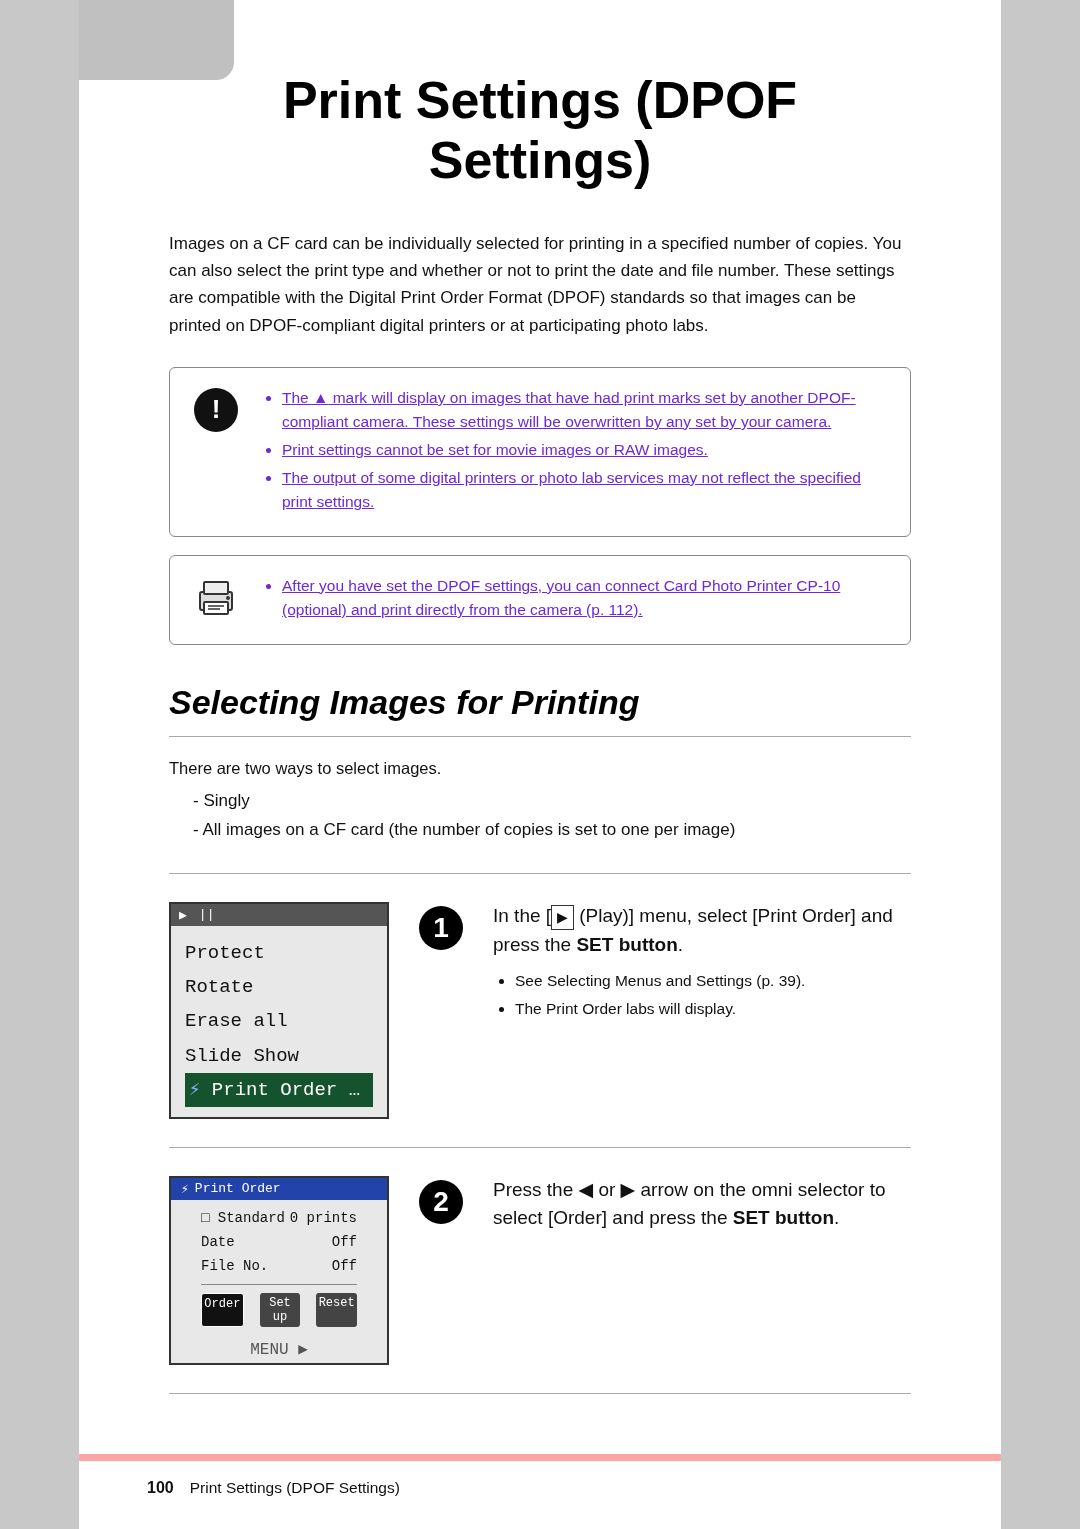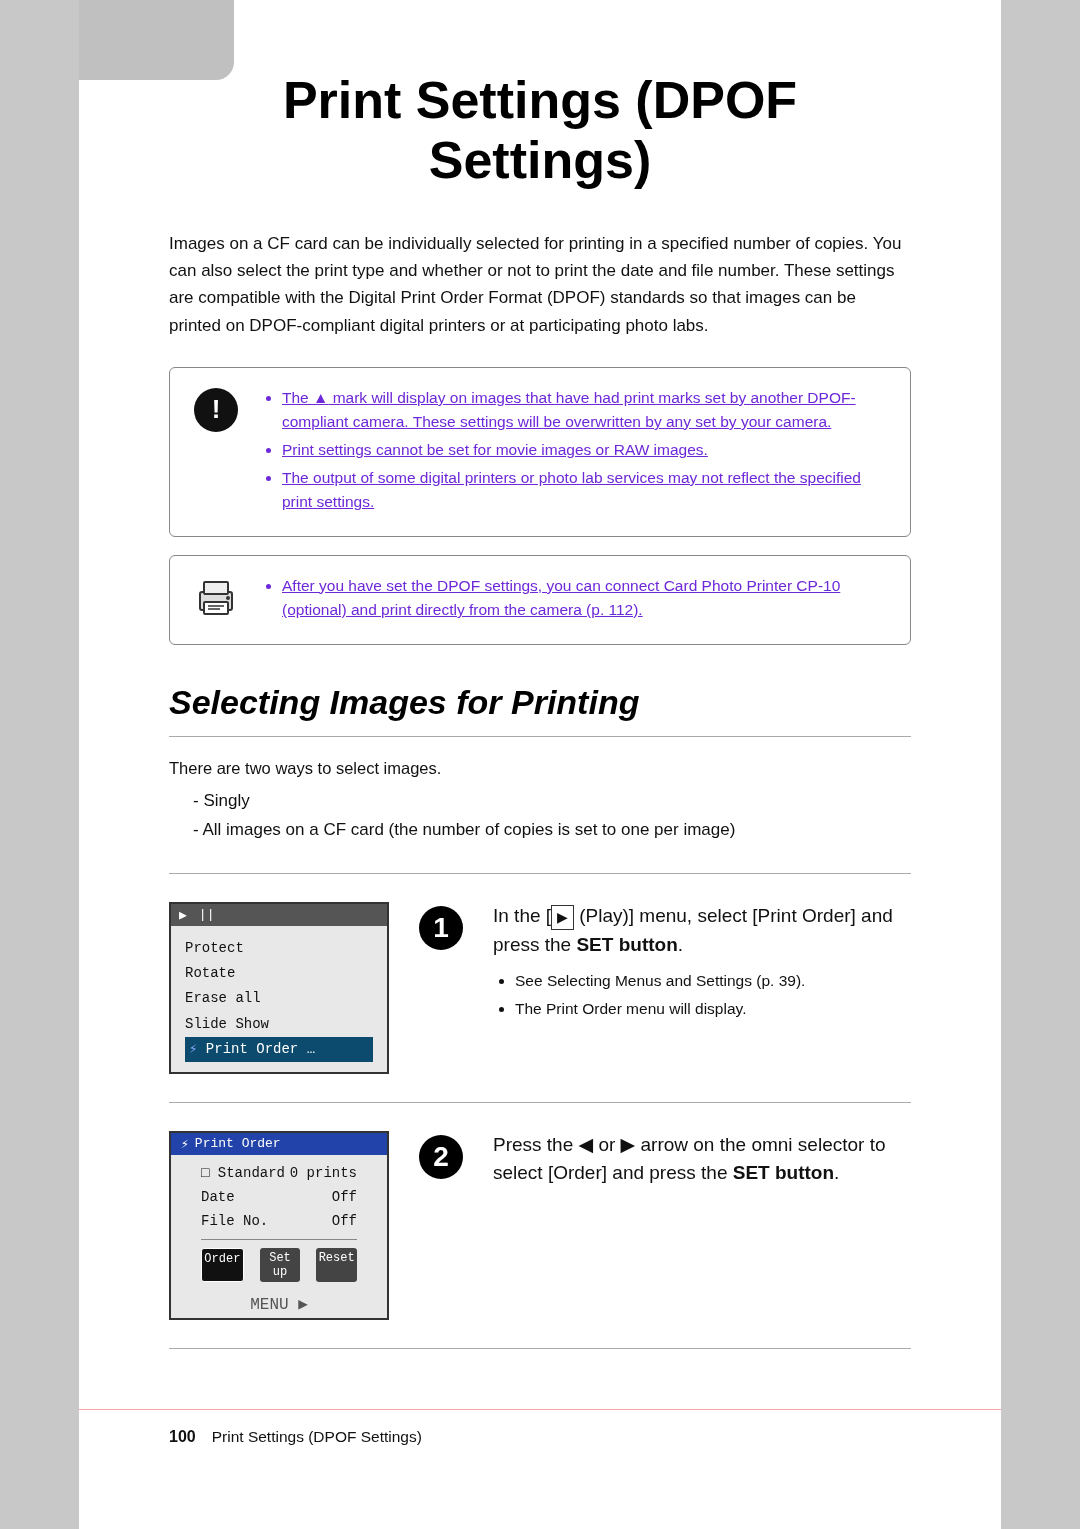--- a/index.html
+++ b/index.html
@@ -175,7 +175,7 @@
       padding: 10px 14px;
       line-height: 1.8;
       color: #111;
-      font-size: 14px;
+      font-size: 19px;
     }
 
     

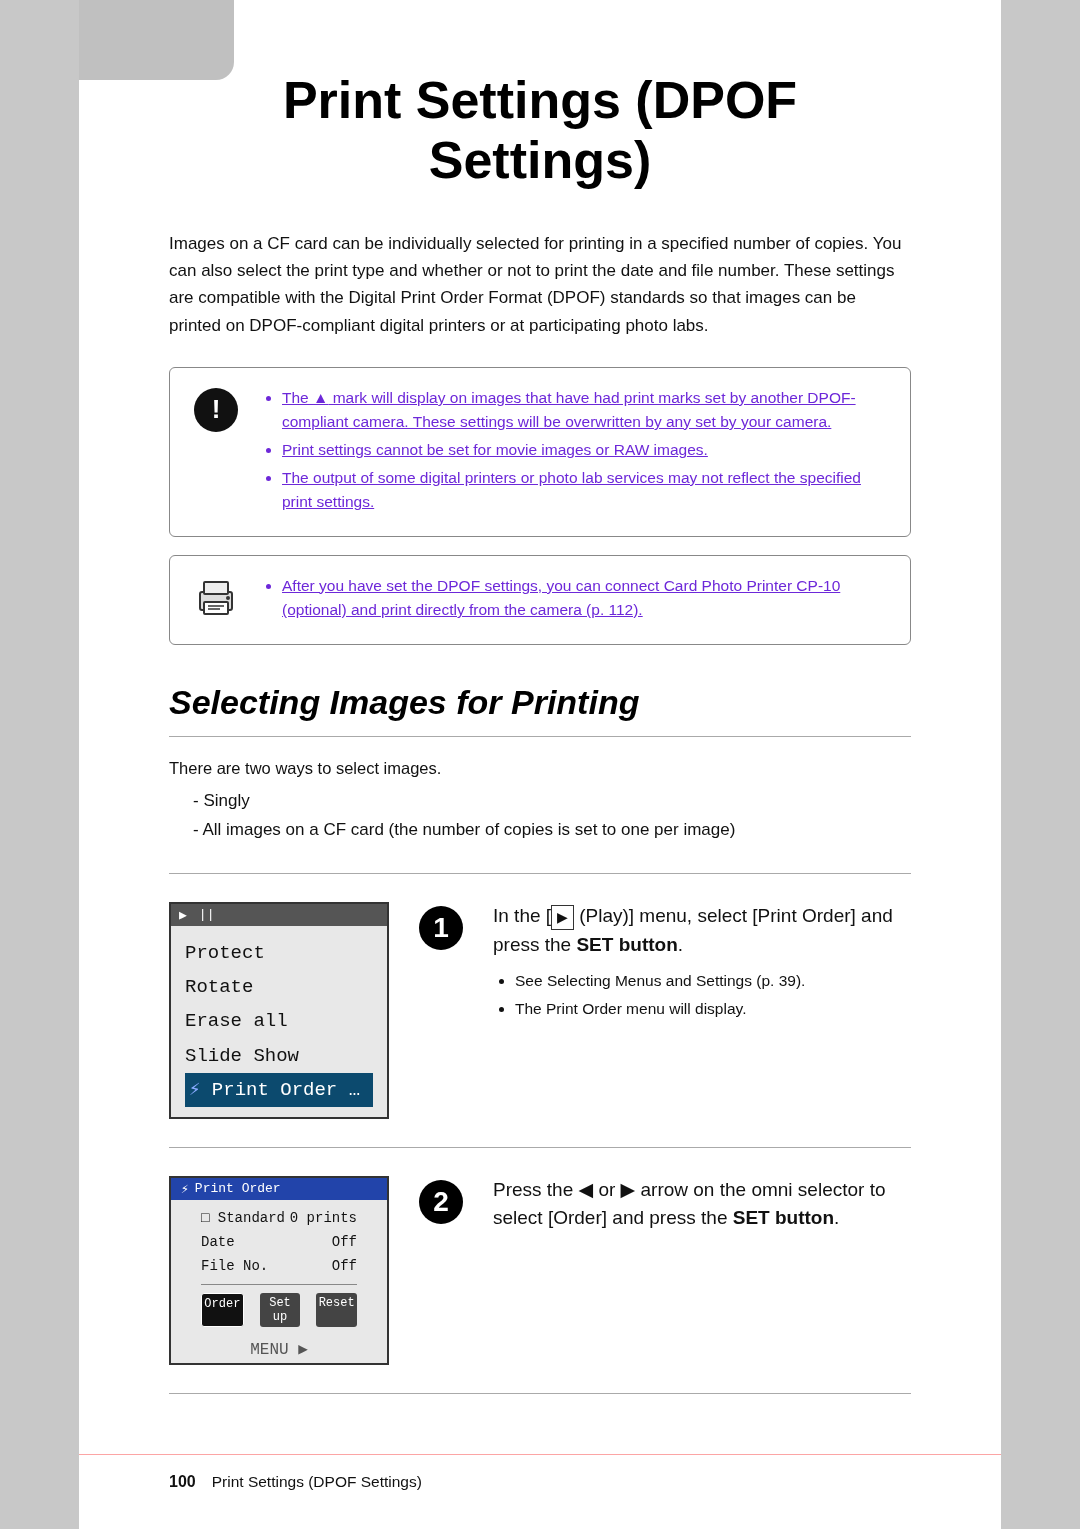--- a/index.html
+++ b/index.html
@@ -407,7 +407,7 @@
           </p>
           <ul class="step-bullets">
             <li>See Selecting Menus and Settings (p. 39).</li>
-            <li>The Print Order menu will display.</li>
+            <li>The Print Order labs will display.</li>
           </ul>
         </div>
       </div>

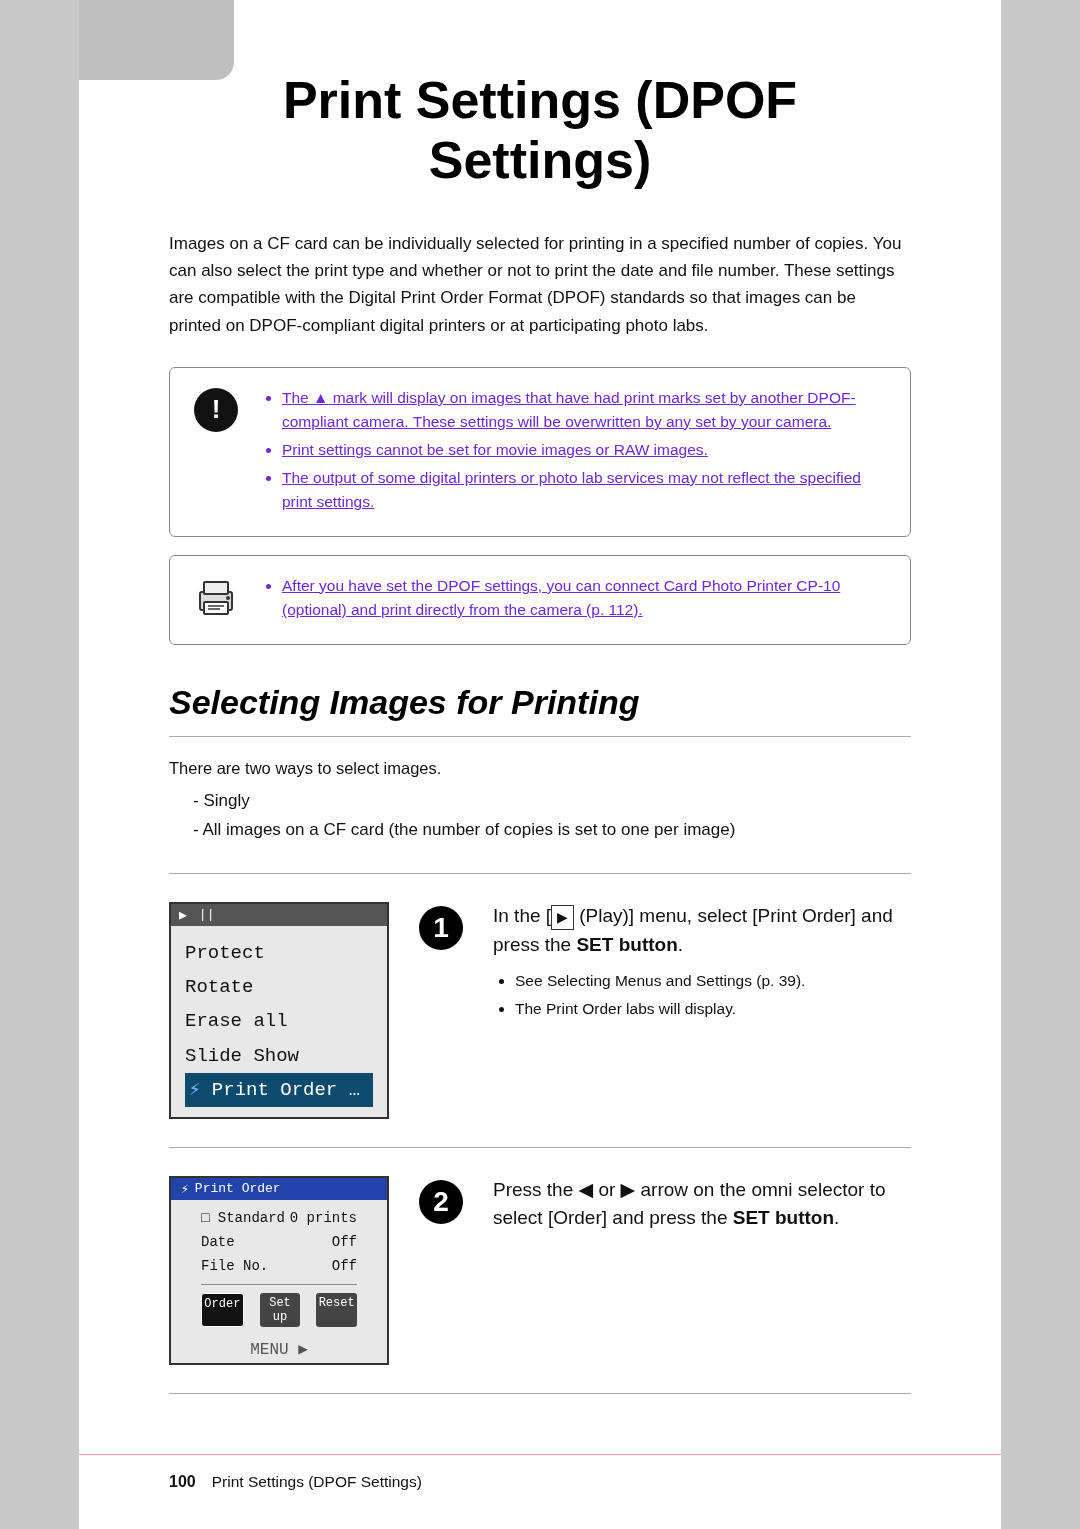--- a/index.html
+++ b/index.html
@@ -393,7 +393,7 @@
               <div>Rotate</div>
               <div>Erase all</div>
               <div>Slide Show</div>
-              <div style="background:#0c4a6e;color:white;padding:0 4px;">
+              <div style="background:#14532d;color:white;padding:0 4px;">
                 <span style="color:#88aaff;">⚡</span> Print Order …
               </div>
             </div>

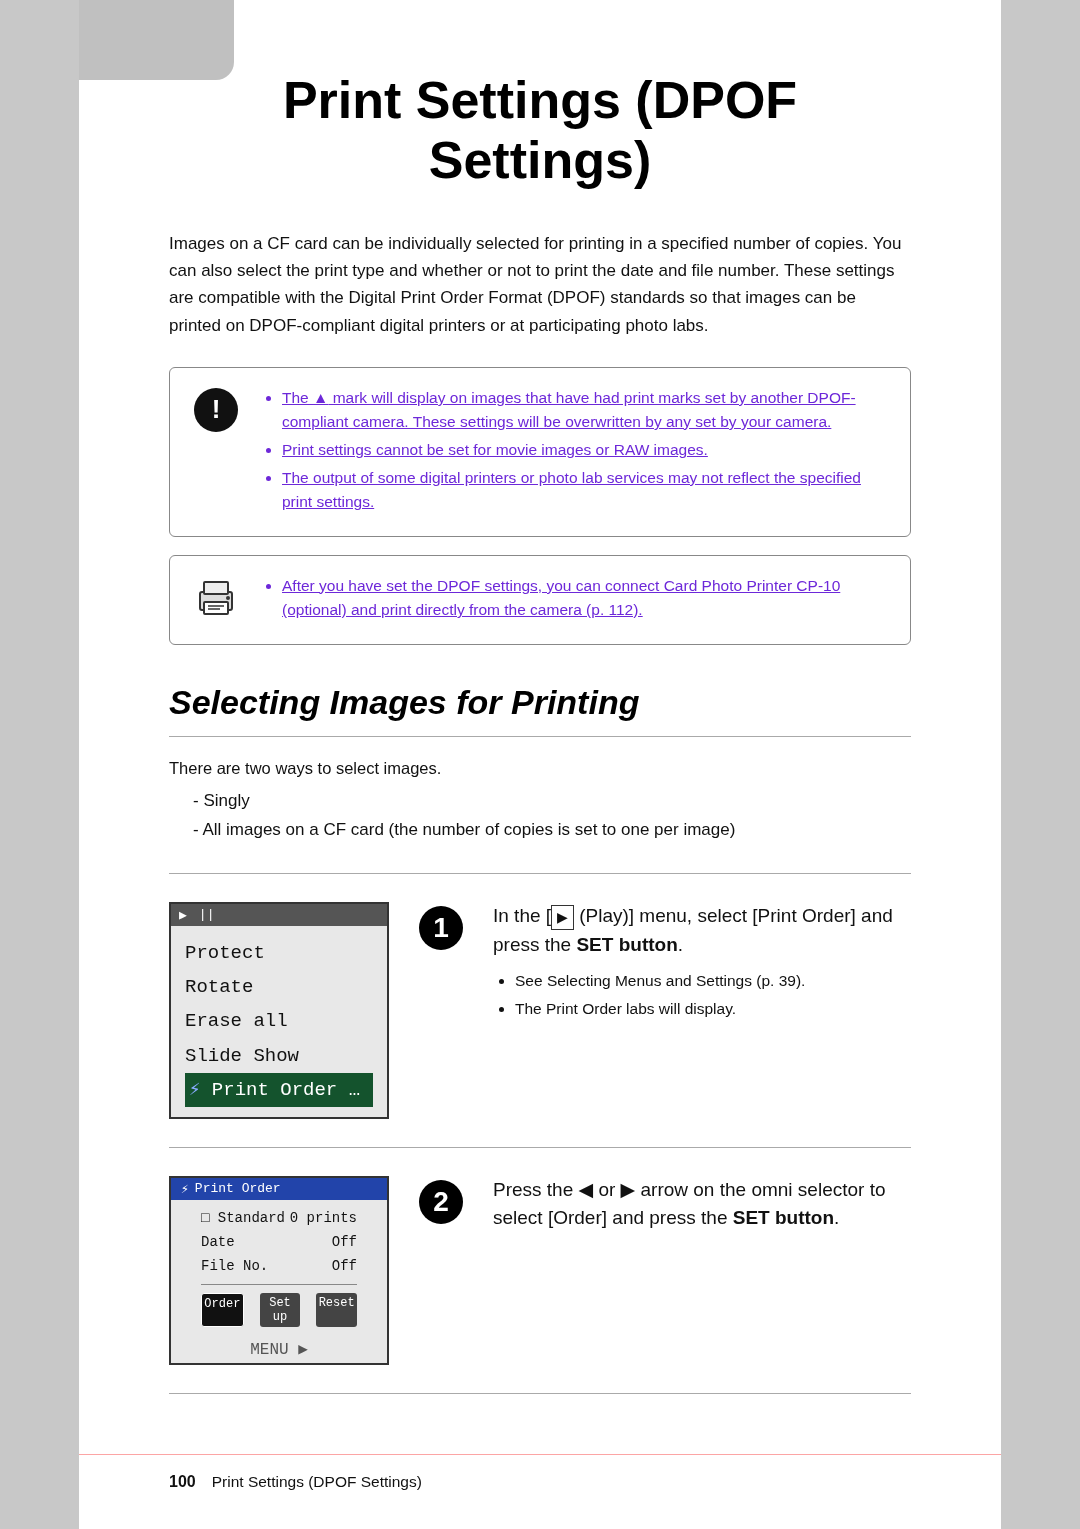--- a/index.html
+++ b/index.html
@@ -300,10 +300,10 @@
 
     
     .page-footer {
-      padding: 18px 90px;
+      padding: 18px 68px;
       font-size: 15.5px;
       color: #111;
-      border-top: 1px solid #fca5a5;
+      border-top: 7px solid #fca5a5;
       display: flex;
       align-items: center;
       gap: 16px;

